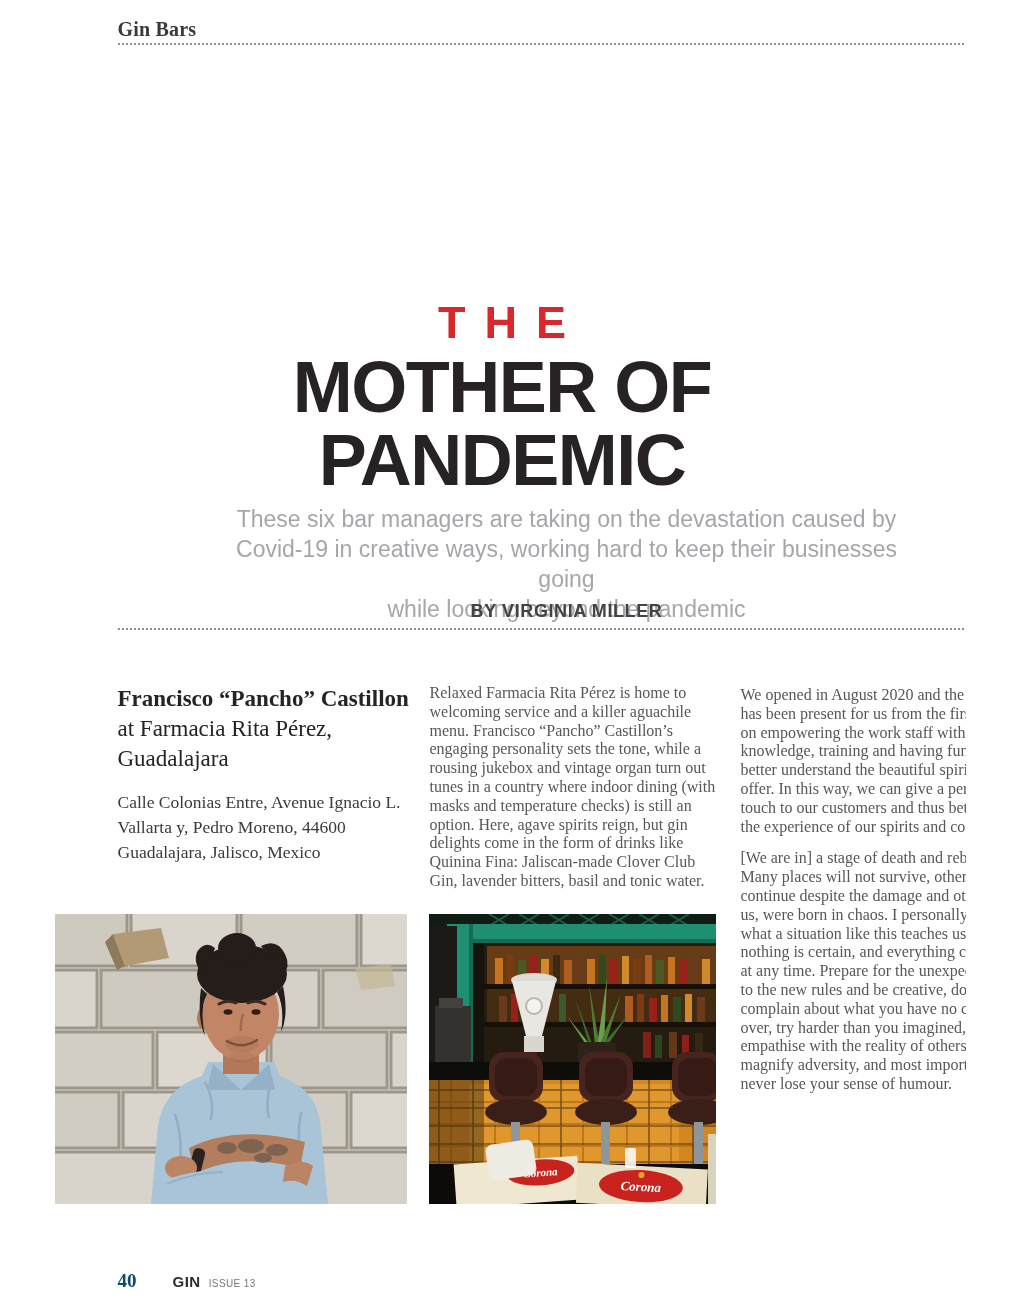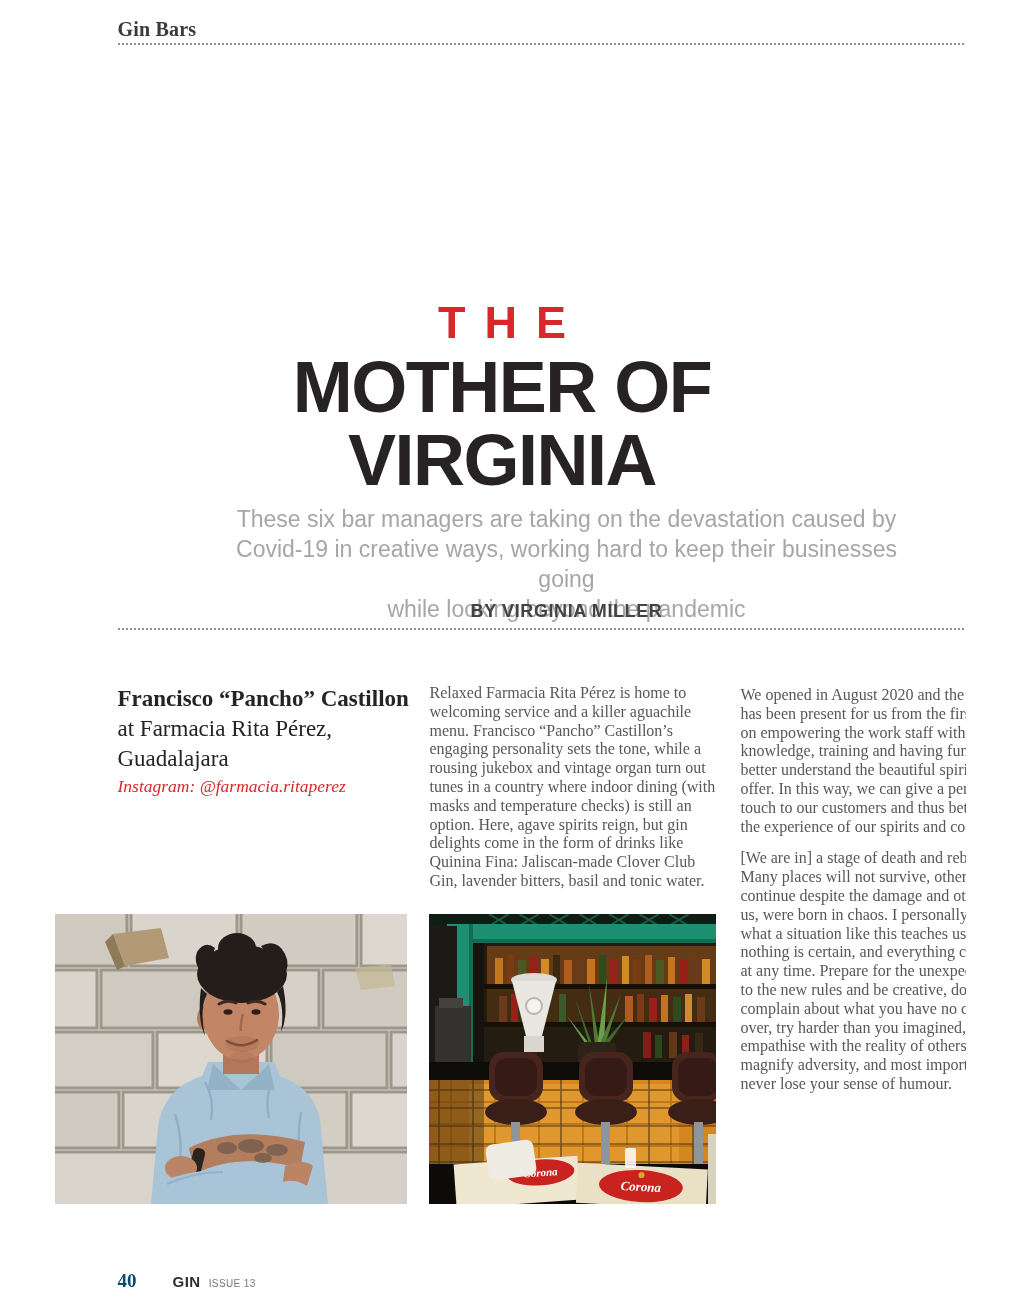--- a/index.html
+++ b/index.html
@@ -91,7 +91,7 @@
   <div class="headline">
     <div class="the">THE</div>
     <div class="big">MOTHER OF</div>
-    <div class="big second">VIRGINIA</div>
+    <div class="big second">PANDEMIC</div>
   </div>
 
   <div class="standfirst">These six bar managers are taking on the devastation caused by

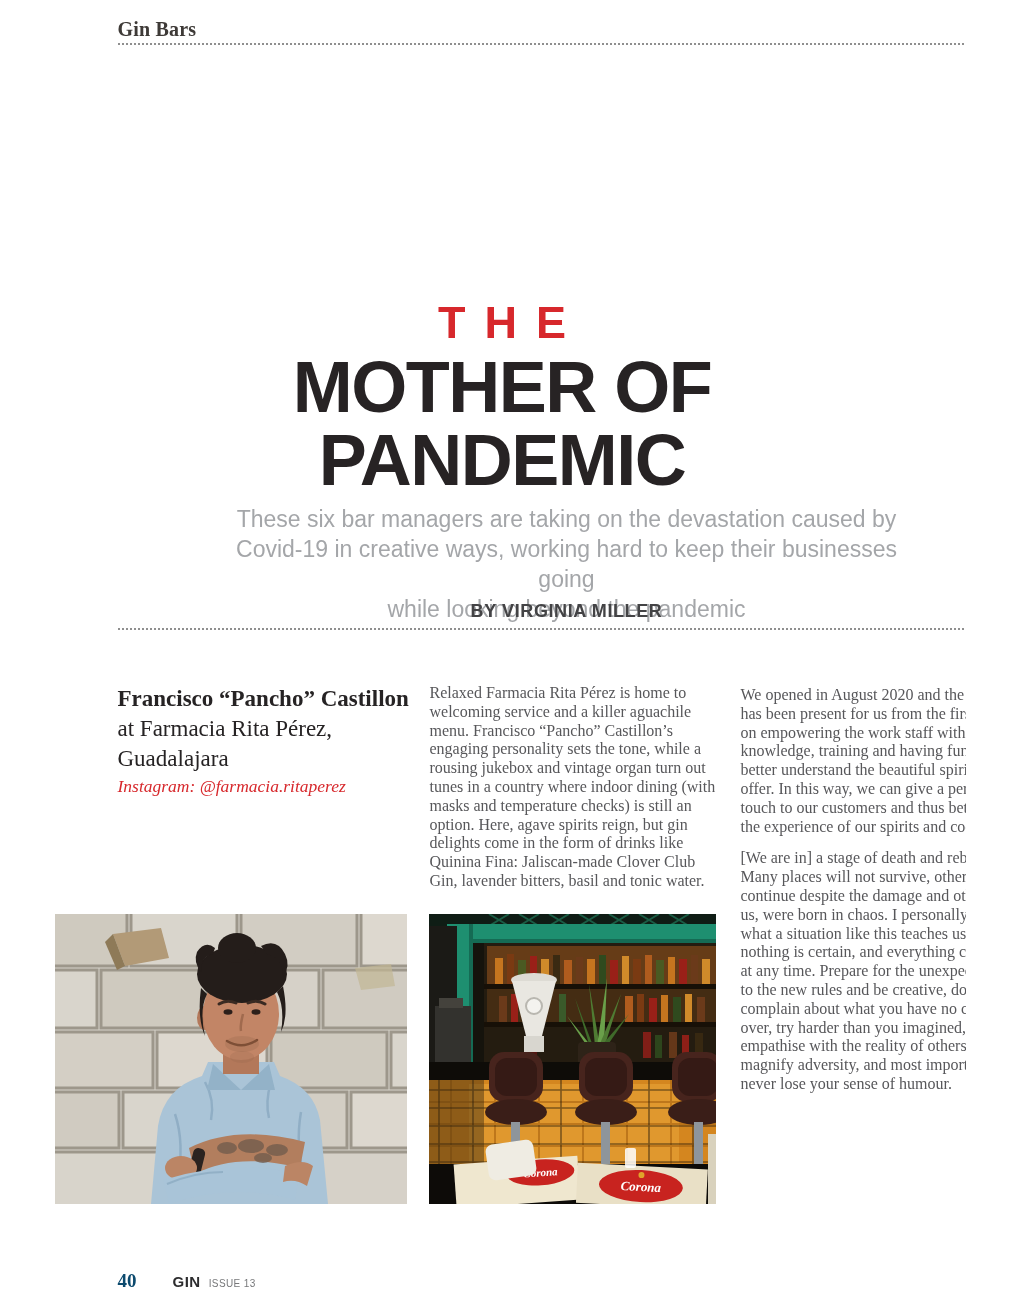--- a/index.html
+++ b/index.html
@@ -102,6 +102,7 @@
 
   <div class="col col1">
     <div class="profile-heading"><span class="bold">Francisco “Pancho” Castillon</span><span> at Farmacia Rita Pérez, Guadalajara</span></div>
+    <div class="address">Calle Colonias Entre, Avenue Ignacio L. Vallarta y, Pedro Moreno, 44600 Guadalajara, Jalisco, Mexico</div>
     <div class="instagram">Instagram: @farmacia.ritaperez</div>
   </div>
 

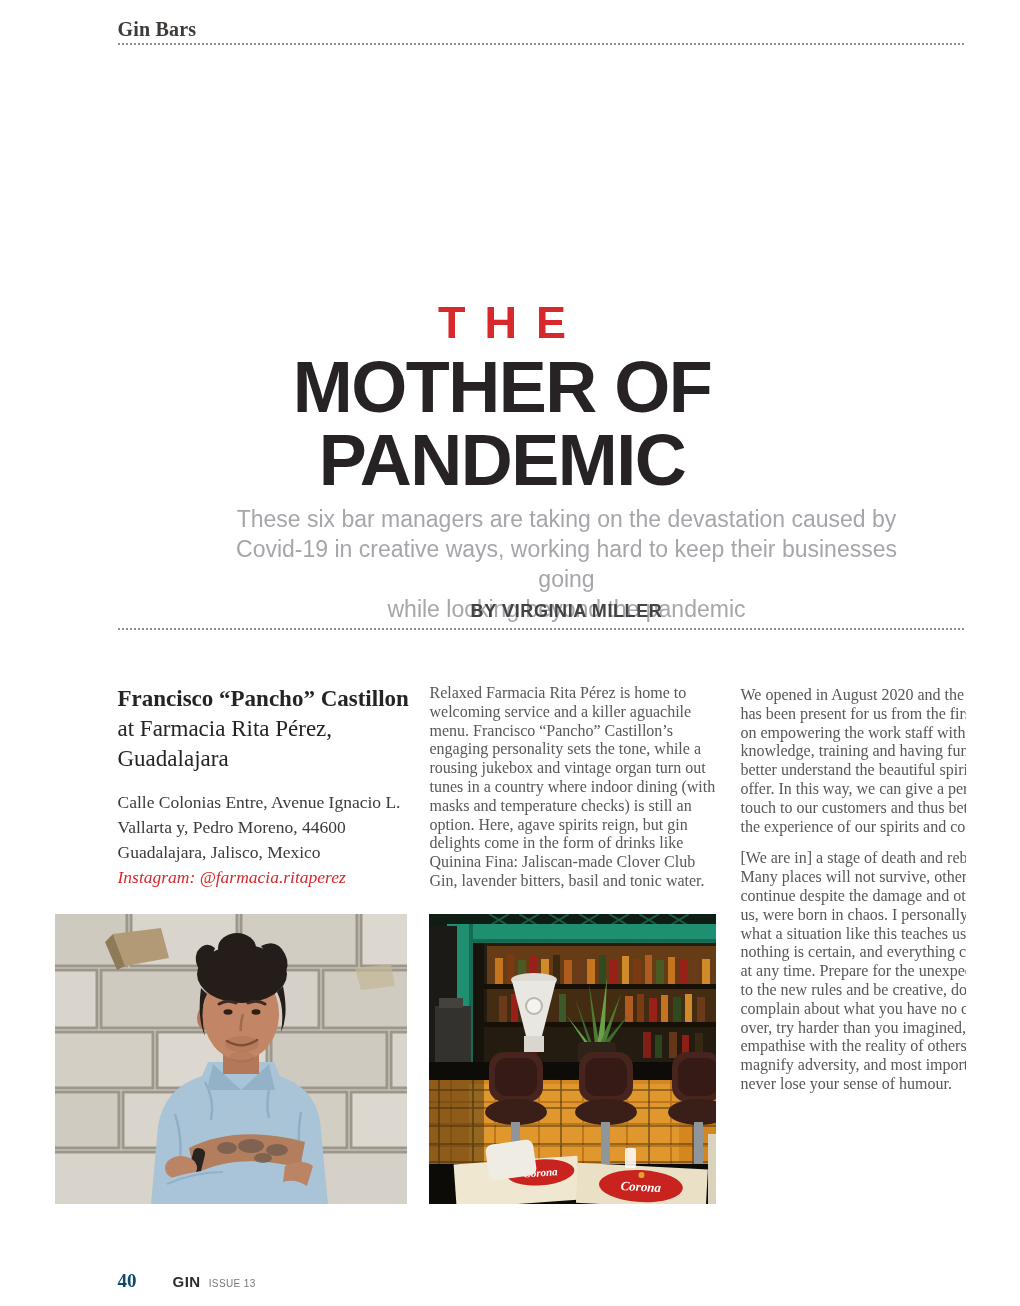--- a/index.html
+++ b/index.html
@@ -103,7 +103,6 @@
   <div class="col col1">
     <div class="profile-heading"><span class="bold">Francisco “Pancho” Castillon</span><span> at Farmacia Rita Pérez, Guadalajara</span></div>
     <div class="address">Calle Colonias Entre, Avenue Ignacio L. Vallarta y, Pedro Moreno, 44600 Guadalajara, Jalisco, Mexico</div>
-    <div class="instagram">Instagram: @farmacia.ritaperez</div>
   </div>
 
   <div class="col col2">

